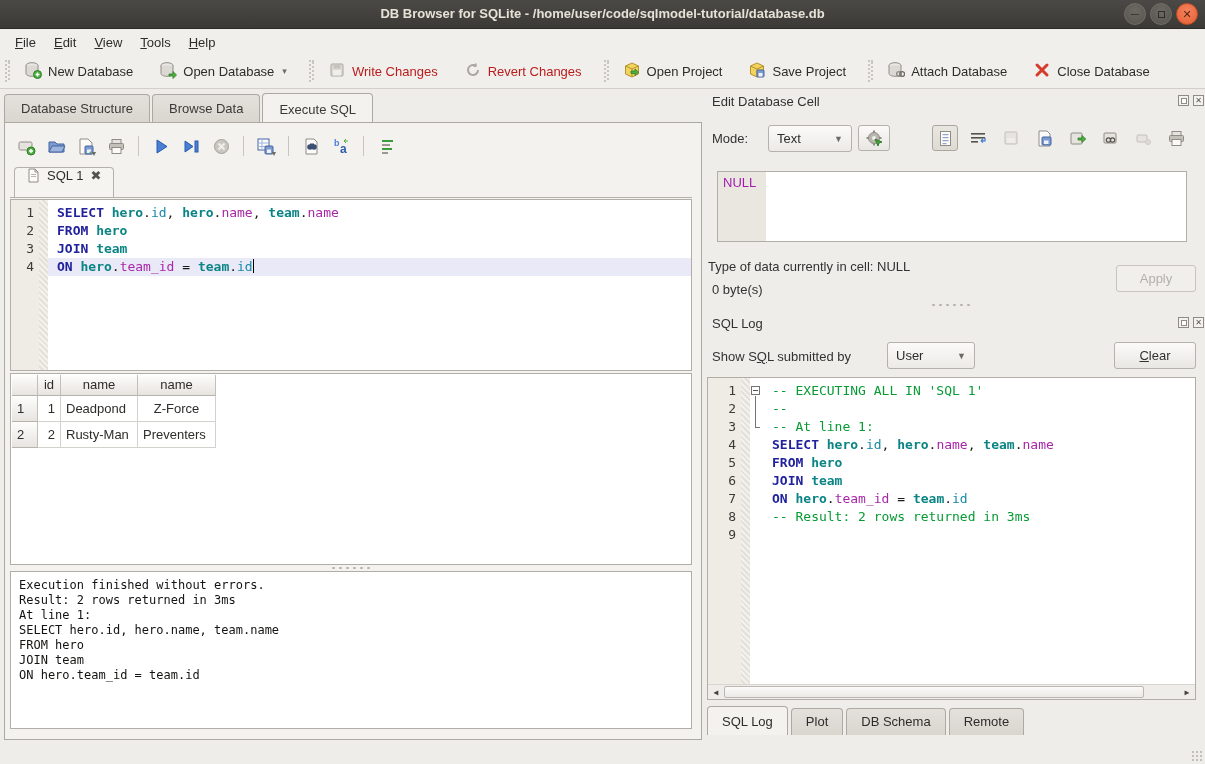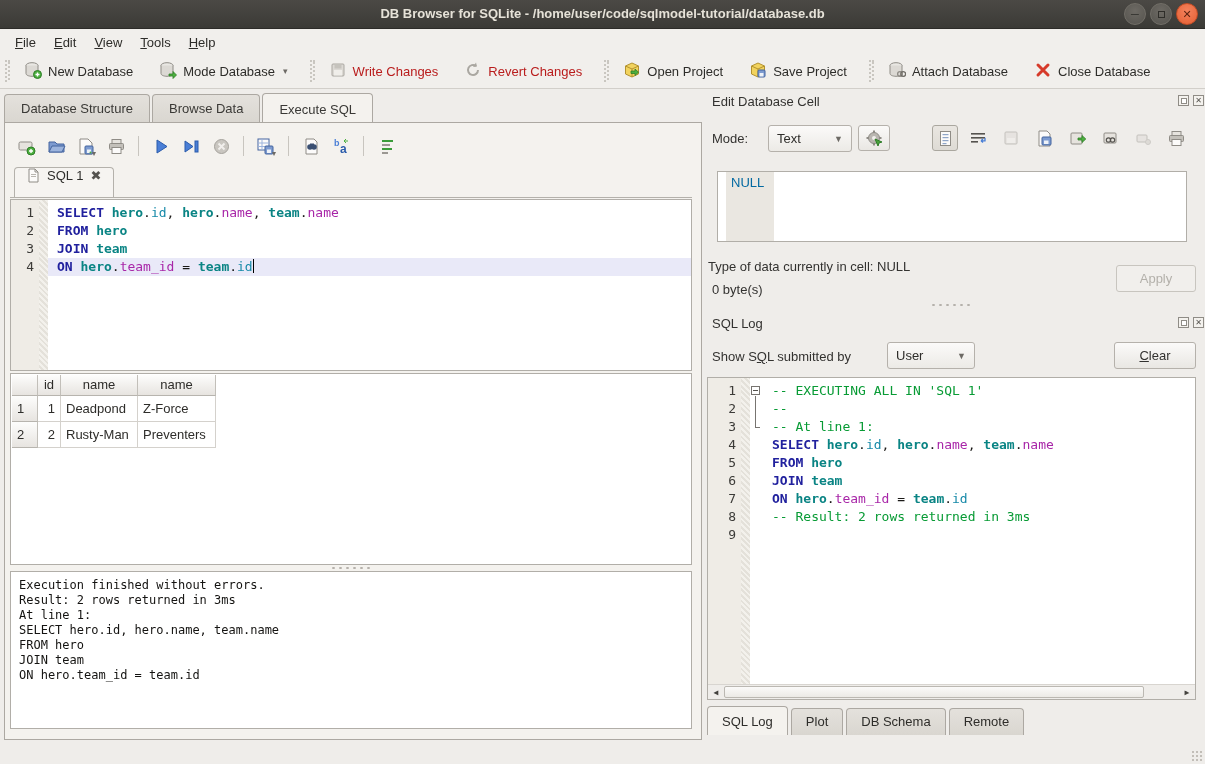--- a/index.html
+++ b/index.html
@@ -167,7 +167,7 @@
             <path d="M2 4.5v8c0 1.6 2.7 2.8 6 2.8s6-1.2 6-2.8v-8" fill="#dcd9d4" stroke="#8f8c86"></path>
             <path d="M10 13h4v-2.5l3.5 3.5-3.5 3.5V15h-4z" fill="#4caf3f" stroke="#2e7d27" stroke-width=".8"></path>
           </svg></span>
-        <span>Mode Database</span>
+        <span>Open Database</span>
         <span class="dd-arrow">▾</span>
       </div>
       <div class="tb-handle"></div>

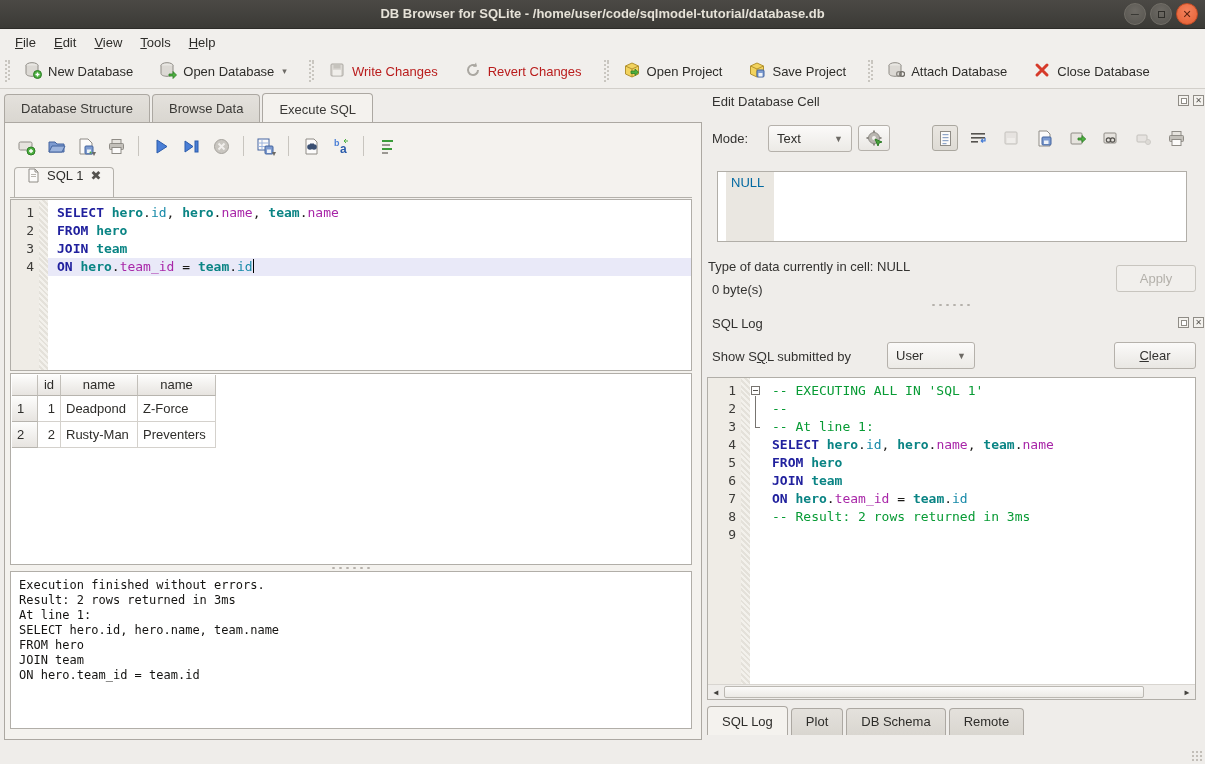--- a/index.html
+++ b/index.html
@@ -110,7 +110,7 @@
   .tool-ico.btnlike { border:1px solid #b5b1ab; border-radius:3px; background:linear-gradient(#fbfaf9,#e9e7e3); width:32px; }
 
   .cell-editor { position:absolute; left:717px; top:171px; width:470px; height:71px; background:#fff; border:1px solid #b1aea8; }
-  .cell-gutter { position:absolute; left:8px; top:0; bottom:0; width:48px; background:#eae7e1; padding:3px 0 0 5px; color:#0369a1; }
+  .cell-gutter { position:absolute; left:0; top:0; bottom:0; width:48px; background:#eae7e1; padding:3px 0 0 5px; color:#a21caf; }
 
   
   .hscroll { position:absolute; height:15px; background:#efedea; border-top:1px solid #d8d5d0; }

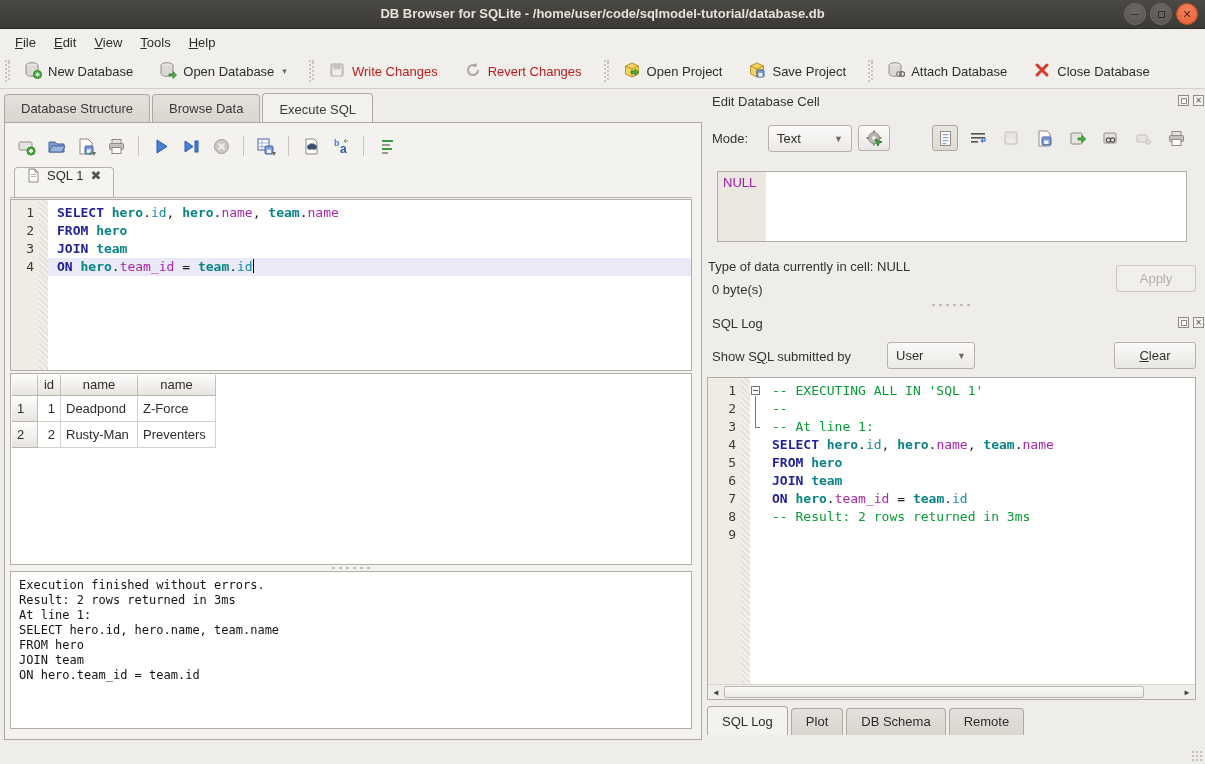--- a/index.html
+++ b/index.html
@@ -351,7 +351,7 @@
       <div class="gcell ghead" style="left: 1px; top: 22px; width: 26px; height: 26px; line-height: 25px; text-align: left;">1</div>
       <div class="gcell gnum" style="left: 27px; top: 22px; width: 23px; height: 26px;">1</div>
       <div class="gcell" style="left: 50px; top: 22px; width: 77px; height: 26px;">Deadpond</div>
-      <div class="gcell" style="left: 127px; top: 22px; width: 78px; height: 26px;">Z-Force</div>
+      <div class="gcell" style="left: 127px; top: 22px; width: 78px; height: 26px; text-align: center;">Z-Force</div>
       <div class="gcell ghead" style="left: 1px; top: 48px; width: 26px; height: 26px; line-height: 25px; text-align: left;">2</div>
       <div class="gcell gnum" style="left: 27px; top: 48px; width: 23px; height: 26px;">2</div>
       <div class="gcell" style="left: 50px; top: 48px; width: 77px; height: 26px;">Rusty-Man</div>

